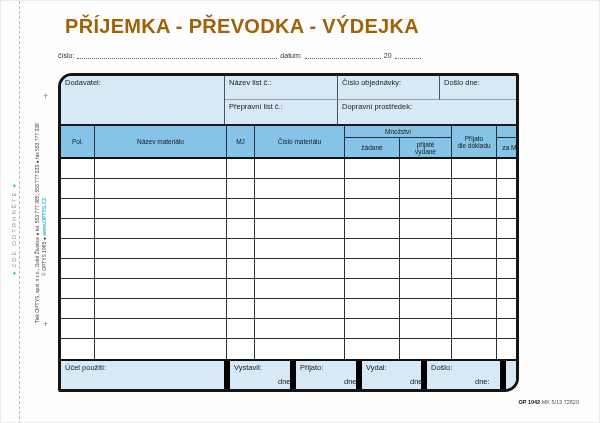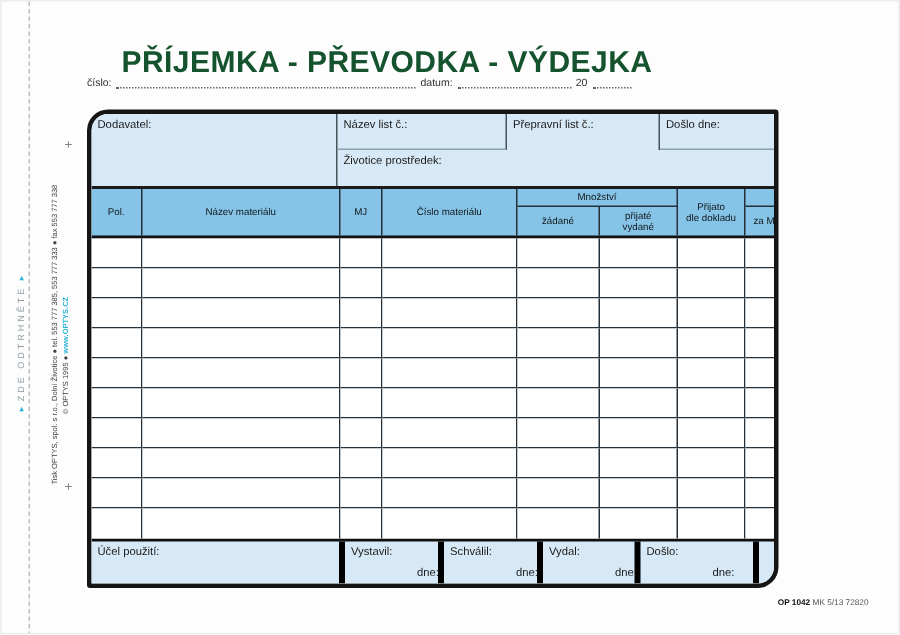--- a/index.html
+++ b/index.html
@@ -26,7 +26,7 @@
   
   .title{
     position:absolute;left:64px;top:14px;font-size:20px;font-weight:bold;
-    letter-spacing:.3px;color:#14532d;margin:16px;
+    letter-spacing:.3px;color:#a16207;margin:0;
   }
   .numline{
     position:absolute;left:57px;top:50px;width:370px;display:flex;

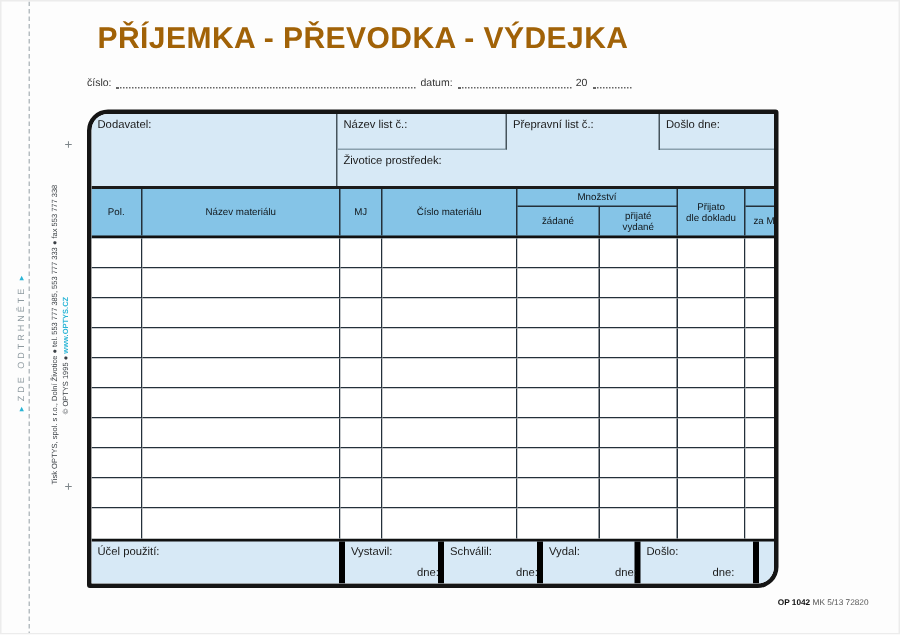--- a/index.html
+++ b/index.html
@@ -135,6 +135,7 @@
     <div class="info-grid">
       <div class="info-cell cell-supplier">Dodavatel:</div>
       <div class="info-cell row1">Název list č.:</div>
+      <div class="info-cell row1">Číslo objednávky:</div>
       <div class="info-cell">Přepravní list č.:</div>
       <div class="info-cell row1 no-rb">Došlo dne:</div>
       <div class="info-cell no-rb">Životice prostředek:</div>

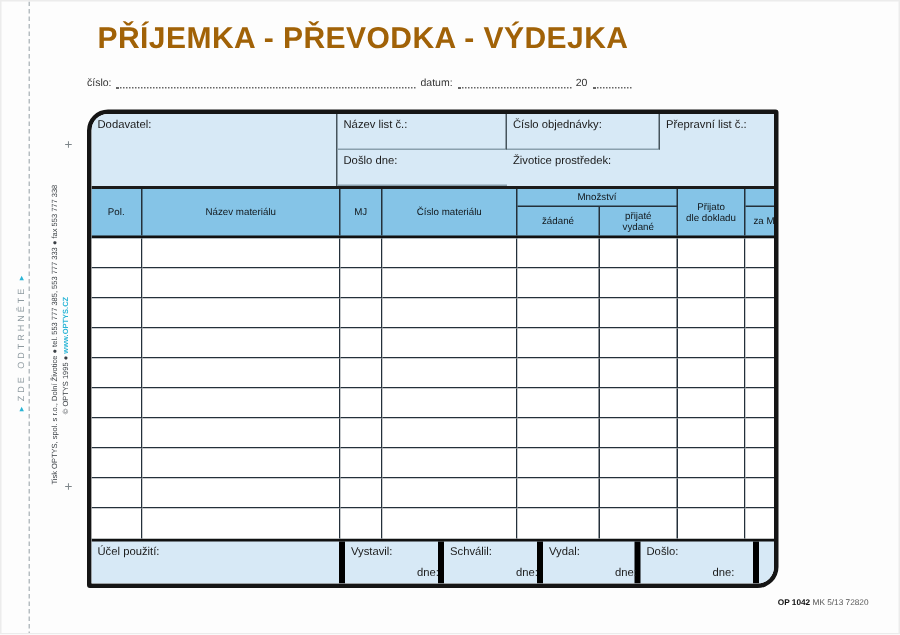--- a/index.html
+++ b/index.html
@@ -136,8 +136,8 @@
       <div class="info-cell cell-supplier">Dodavatel:</div>
       <div class="info-cell row1">Název list č.:</div>
       <div class="info-cell row1">Číslo objednávky:</div>
+      <div class="info-cell row1 no-rb">Došlo dne:</div>
       <div class="info-cell">Přepravní list č.:</div>
-      <div class="info-cell row1 no-rb">Došlo dne:</div>
       <div class="info-cell no-rb">Životice prostředek:</div>
     </div>
 

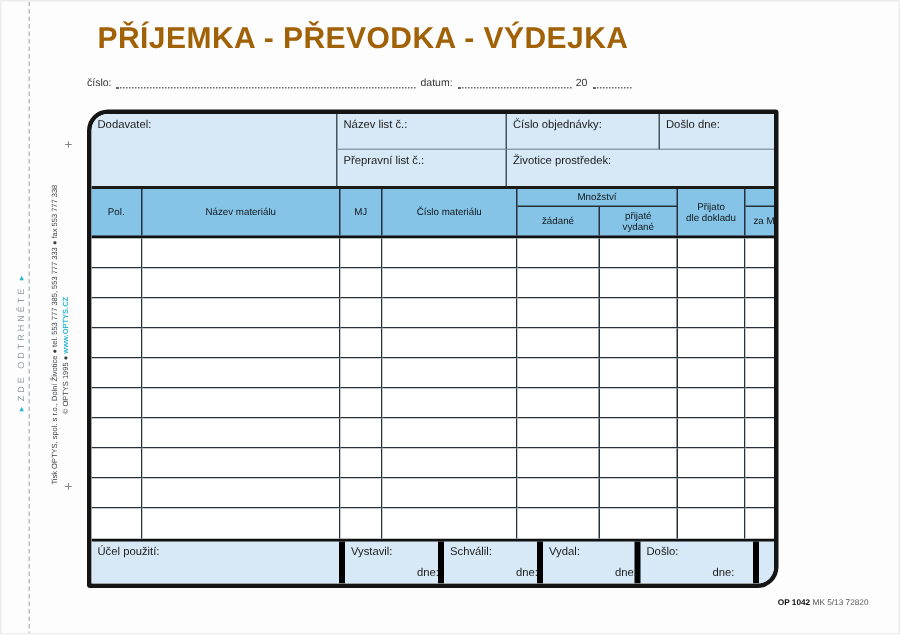--- a/index.html
+++ b/index.html
@@ -138,7 +138,7 @@
       <div class="info-cell row1">Číslo objednávky:</div>
       <div class="info-cell row1 no-rb">Došlo dne:</div>
       <div class="info-cell">Přepravní list č.:</div>
-      <div class="info-cell no-rb">Životice prostředek:</div>
+      <div class="info-cell no-rb">Dopravní prostředek:</div>
     </div>
 
     <div class="head-grid">

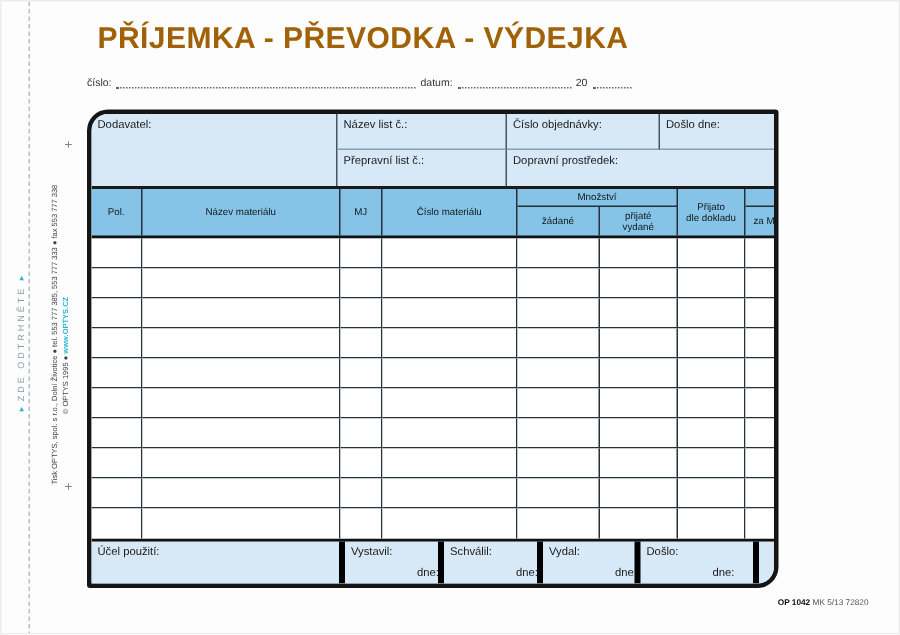--- a/index.html
+++ b/index.html
@@ -89,7 +89,7 @@
     grid-auto-rows:28px;background:#d7e9f6;border-top:2px solid #111;
     font-size:7.5px;
   }
-  .f-cell{position:relative;padding:2px 4px;box-sizing:border-box;border-right:4px solid #000000;}
+  .f-cell{position:relative;padding:2px 4px;box-sizing:border-box;border-right:6px solid #000000;}
   .f-cell .dne{position:absolute;left:4px;top:16px;padding-left:44px;}
   .f-last{border-right:none;}
   

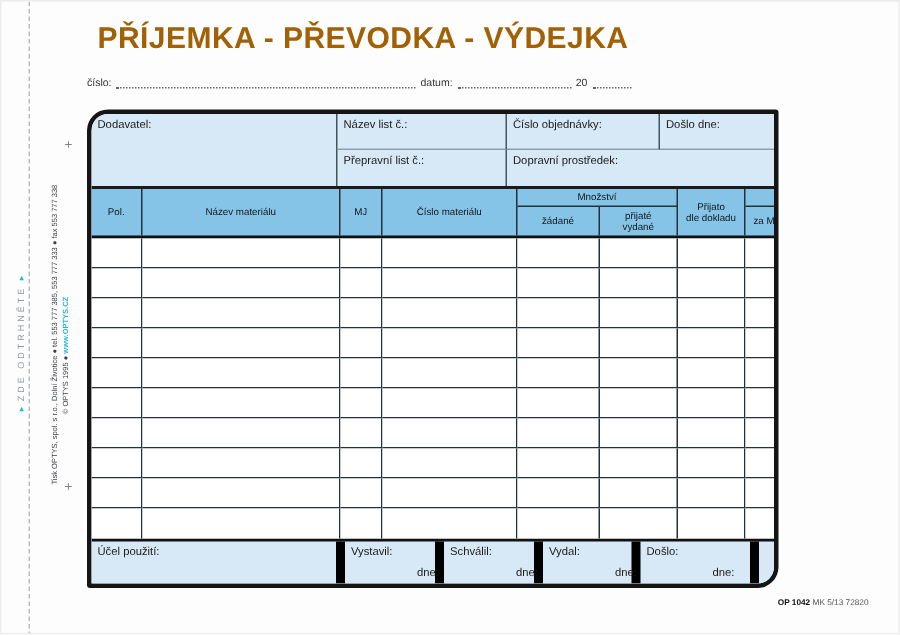--- a/index.html
+++ b/index.html
@@ -285,7 +285,7 @@
         <span class="dne">dne:</span>
       </div>
       <div class="f-cell">
-        <span>Schválil:</span>
+        <span>Přijato:</span>
         <span class="dne">dne:</span>
       </div>
       <div class="f-cell">

